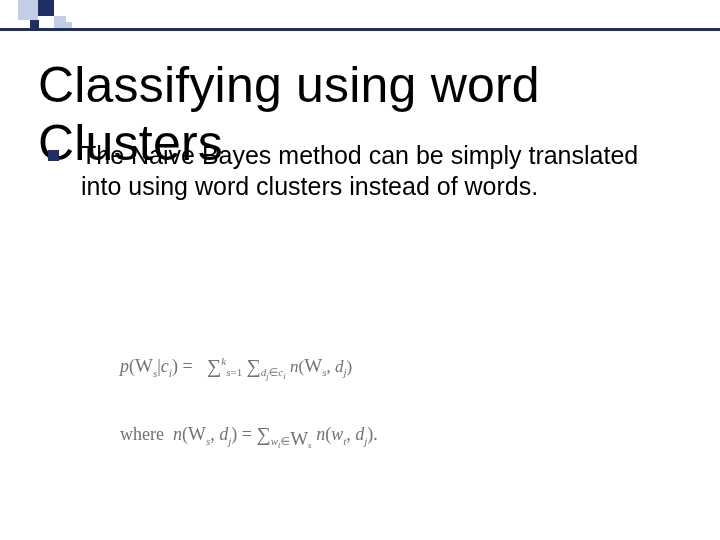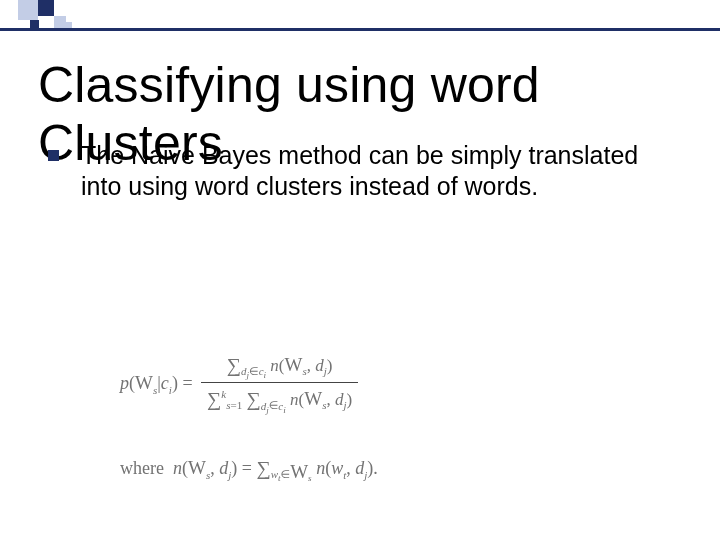--- a/index.html
+++ b/index.html
@@ -119,7 +119,6 @@
   <div class="eq1">
     <span class="lhs"><i>p</i>(<span class="cal">W</span><span class="sub"><i>s</i></span>|<i>c</i><span class="sub"><i>i</i></span>) =</span>
     <span class="frac">
-      <span class="num"><span class="sum">∑</span><span class="sub"><i>d<sub>j</sub></i>∈<i>c<sub>i</sub></i></span> <i>n</i>(<span class="cal">W</span><span class="sub"><i>s</i></span>, <i>d</i><span class="sub"><i>j</i></span>)</span>
       <span class="den"><span class="sum">∑</span><span class="sup"><i>k</i></span><span class="sub"><i>s</i>=1</span> <span class="sum">∑</span><span class="sub"><i>d<sub>j</sub></i>∈<i>c<sub>i</sub></i></span> <i>n</i>(<span class="cal">W</span><span class="sub"><i>s</i></span>, <i>d</i><span class="sub"><i>j</i></span>)</span>
     </span>
   </div>

